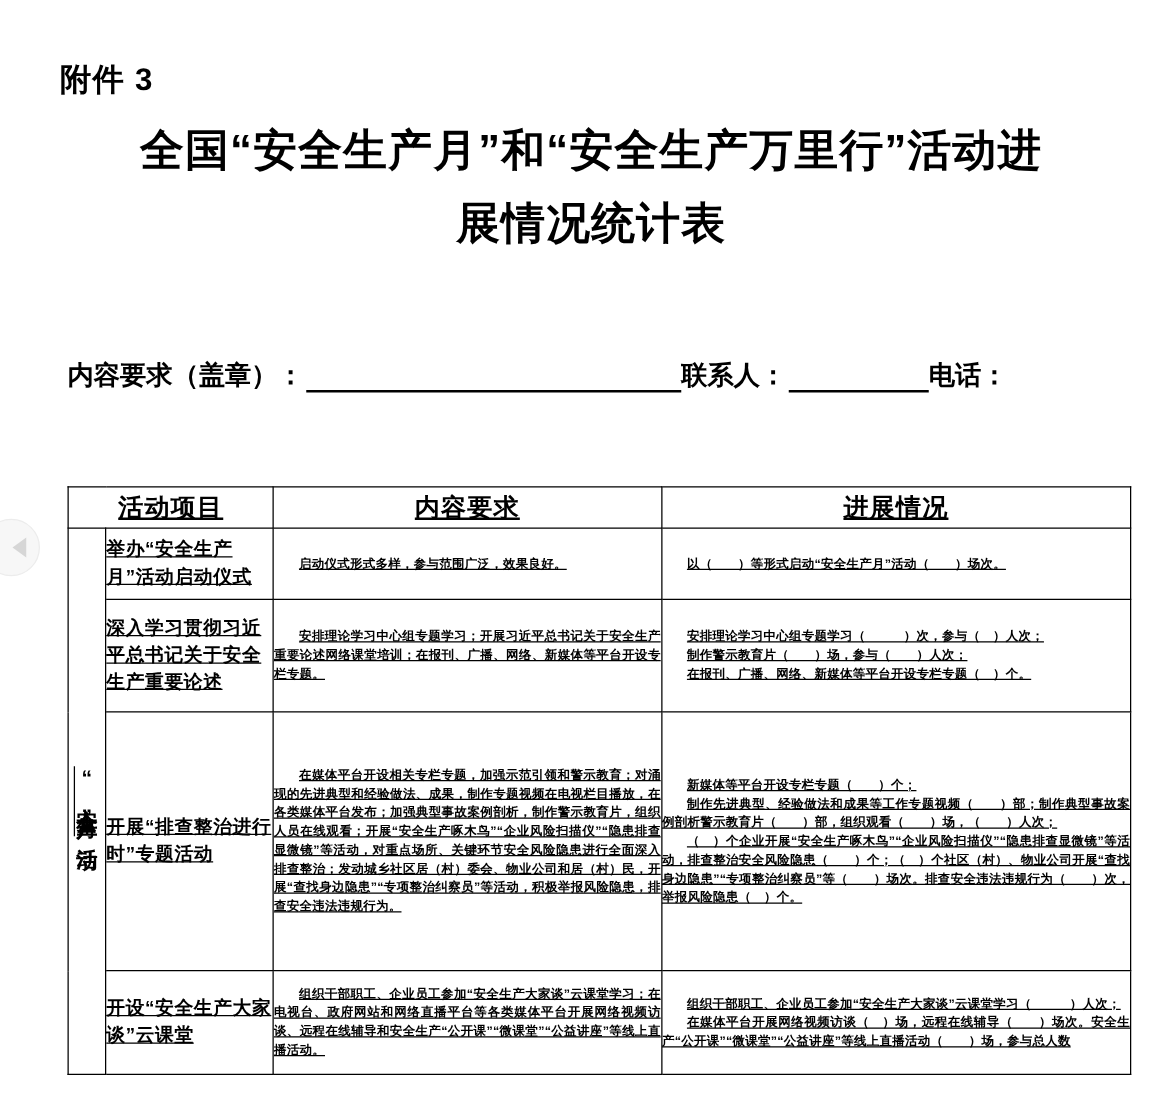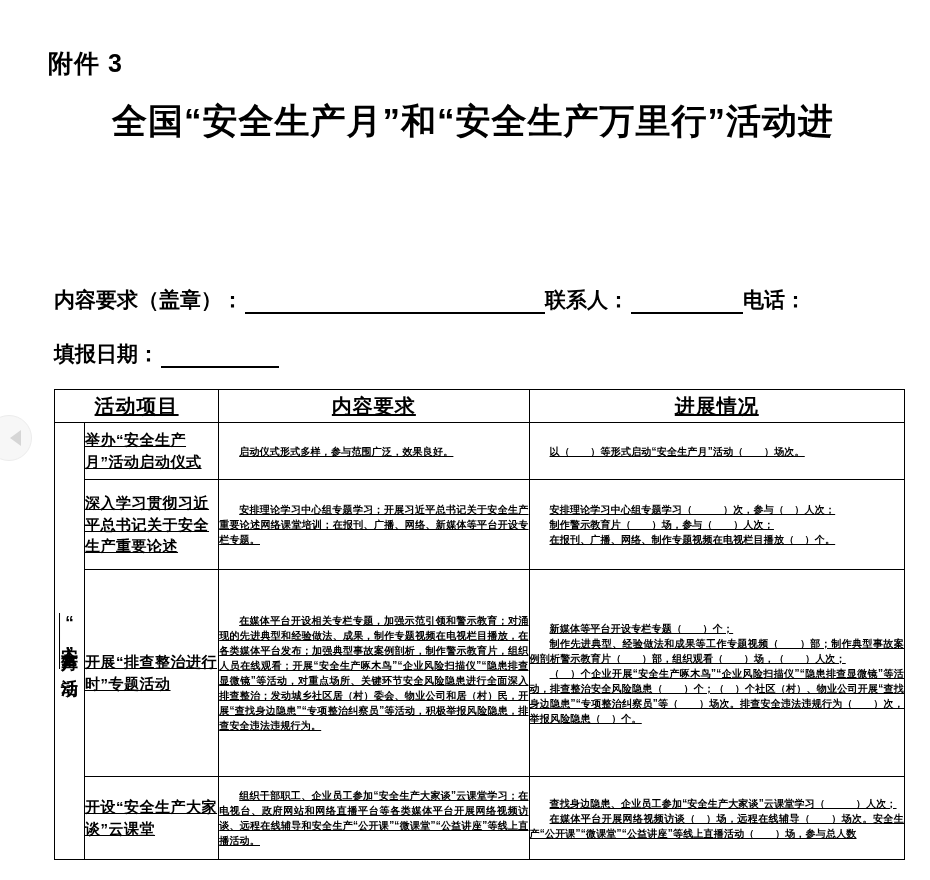--- a/index.html
+++ b/index.html
@@ -188,6 +188,7 @@
 
   <div class="doc-title">
     <span class="l1">全国“安全生产月”和“安全生产万里行”活动进</span>
+    <span class="l2">展情况统计表</span>
   </div>
 
   <div class="meta">

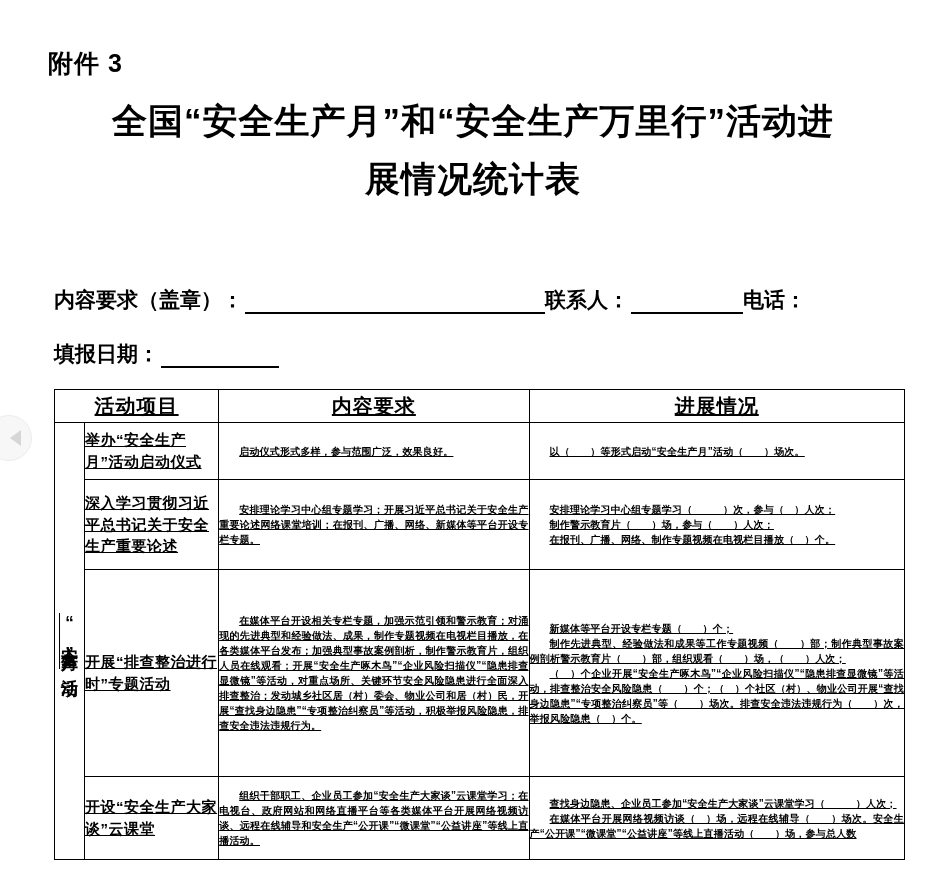--- a/index.html
+++ b/index.html
@@ -198,10 +198,6 @@
       <span class="meta-label">联系人：</span>
       <span class="blank w-contact"></span>
       <span class="meta-label">电话：</span>
-    </div>
-    <div class="meta-row">
-      <span class="meta-label">填报日期：</span>
-      <span class="blank w-date"></span>
     </div>
   </div>
 

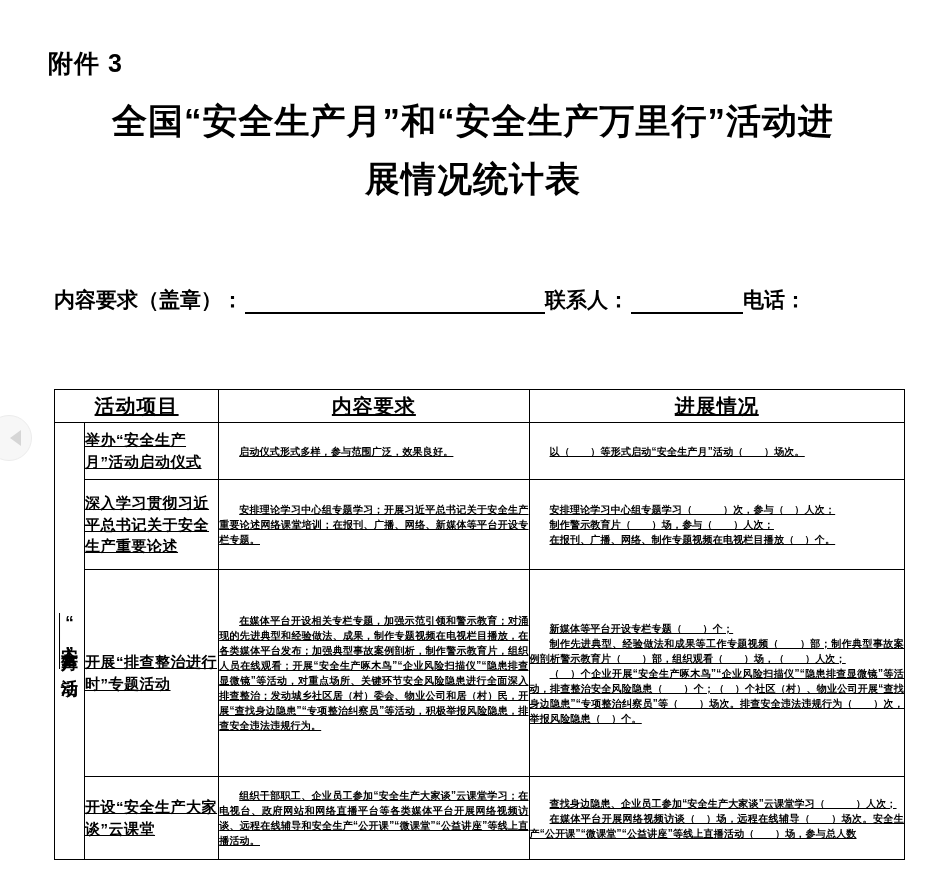--- a/index.html
+++ b/index.html
@@ -237,7 +237,7 @@
           <td class="body-cell">
             <p>安排理论学习中心组专题学习（　　　）次，参与（　）人次；</p>
             <p>制作警示教育片（　　）场，参与（　　）人次；</p>
-            <p>在报刊、广播、网络、制作专题视频在电视栏目播放（　）个。</p>
+            <p>在报刊、广播、网络、新媒体等平台开设专栏专题（　）个。</p>
           </td>
         </tr>
         <tr class="r3">

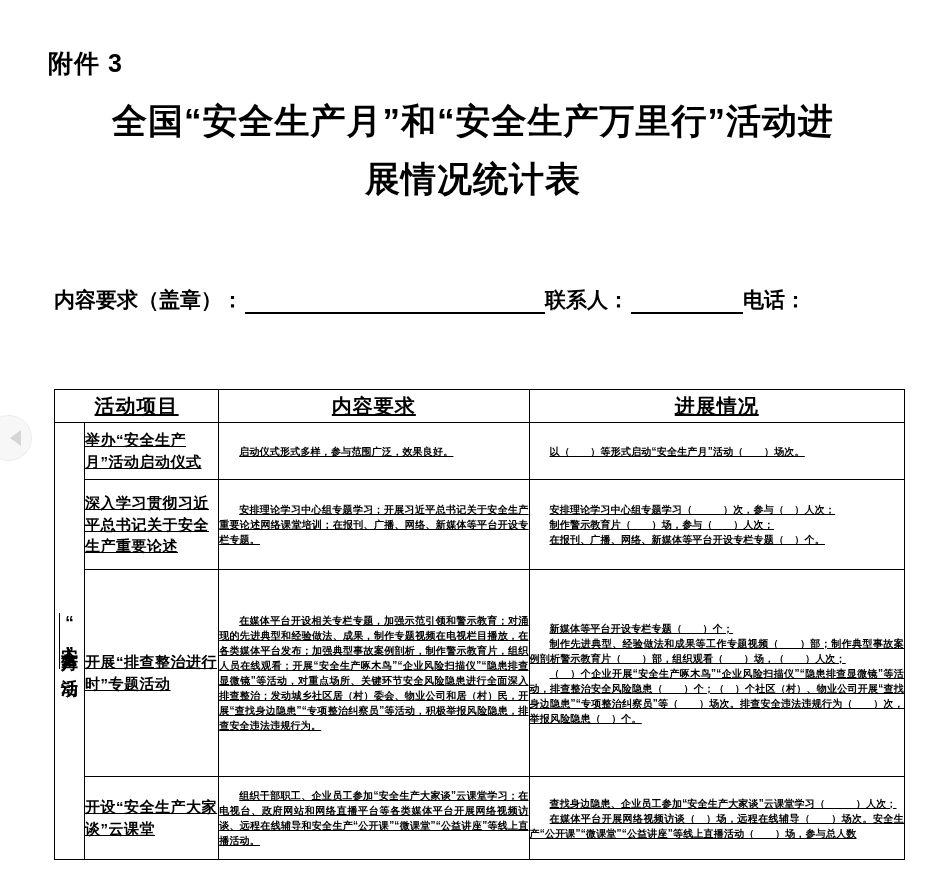--- a/index.html
+++ b/index.html
@@ -257,7 +257,7 @@
             <p>组织干部职工、企业员工参加“安全生产大家谈”云课堂学习；在电视台、政府网站和网络直播平台等各类媒体平台开展网络视频访谈、远程在线辅导和安全生产“公开课”“微课堂”“公益讲座”等线上直播活动。</p>
           </td>
           <td class="body-cell">
-            <p>查找身边隐患、企业员工参加“安全生产大家谈”云课堂学习（　　　）人次；</p>
+            <p>组织干部职工、企业员工参加“安全生产大家谈”云课堂学习（　　　）人次；</p>
             <p>在媒体平台开展网络视频访谈（　）场，远程在线辅导（　　）场次。安全生产“公开课”“微课堂”“公益讲座”等线上直播活动（　　）场，参与总人数</p>
           </td>
         </tr>

